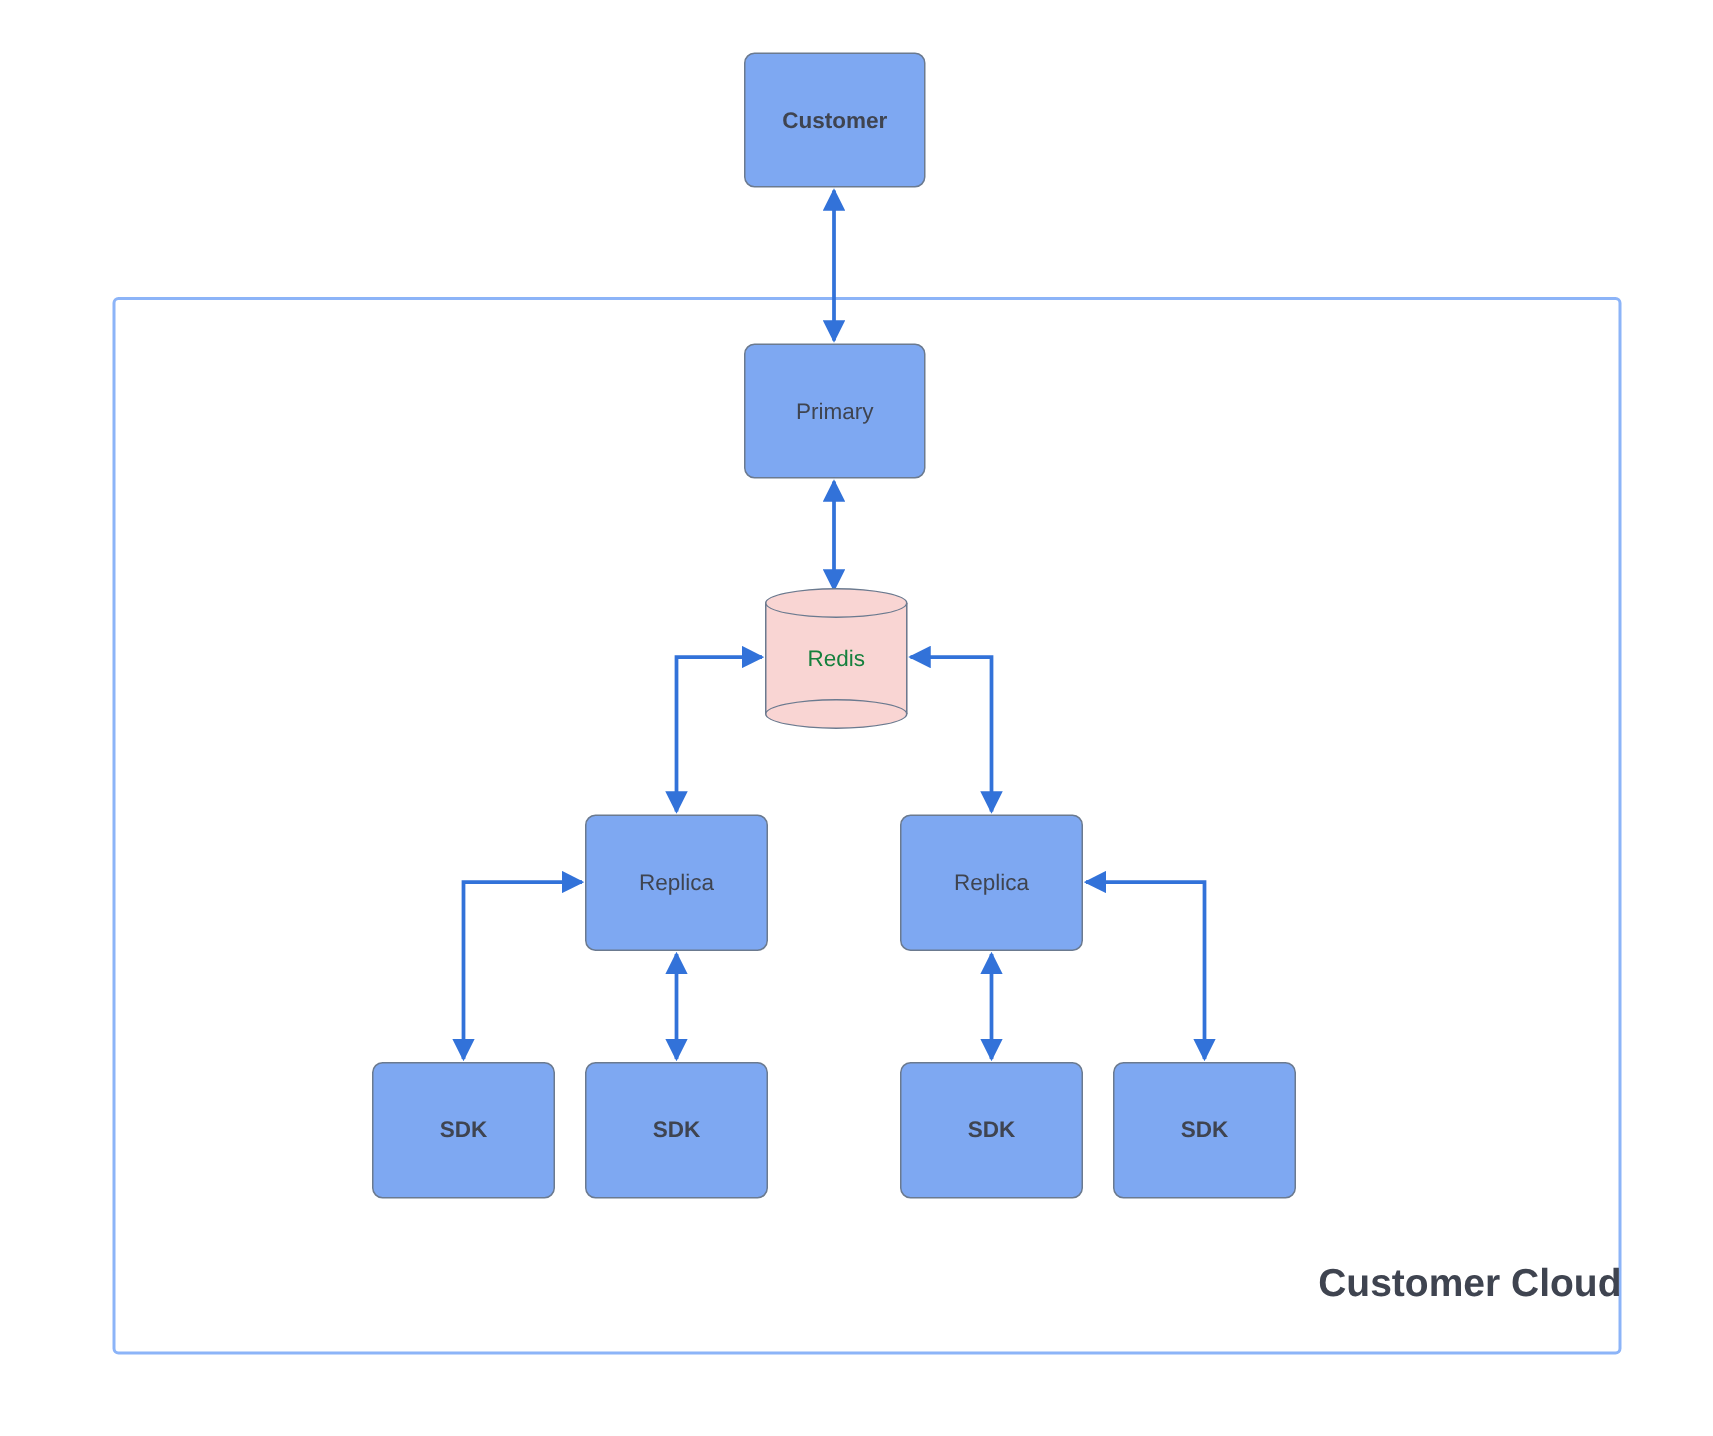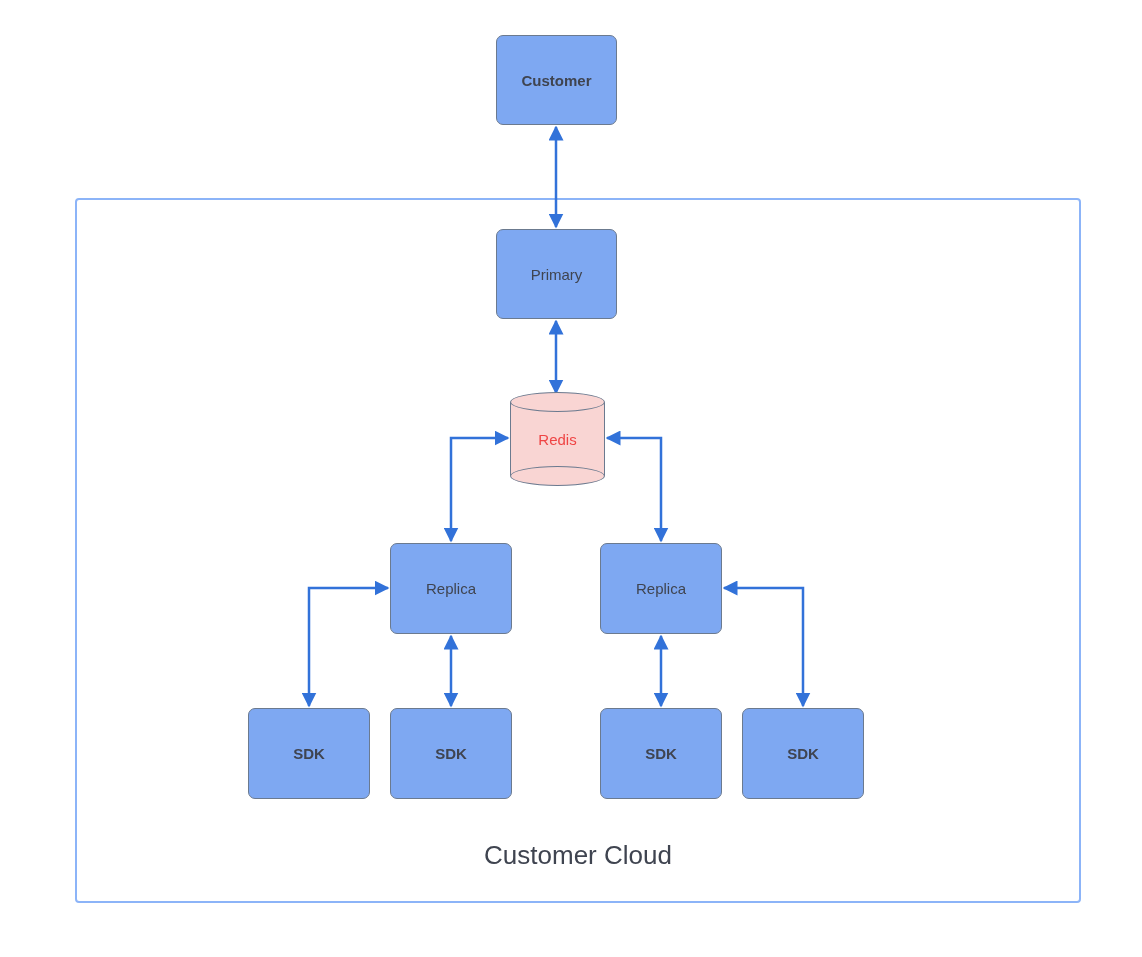--- a/index.html
+++ b/index.html
@@ -144,7 +144,7 @@
     <span class="label">Primary</span>
   </div>
 
-  <div class="cylinder" id="node-redis" style="left: 510px; top: 392px; width: 95px; height: 94px; color: #ef4444;">
+  <div class="cylinder" id="node-redis" style="left: 510px; top: 392px; width: 95px; height: 94px; color: #15803d;">
     <span class="cyl-body"></span>
     <span class="cyl-bottom"></span>
     <span class="cyl-top"></span>

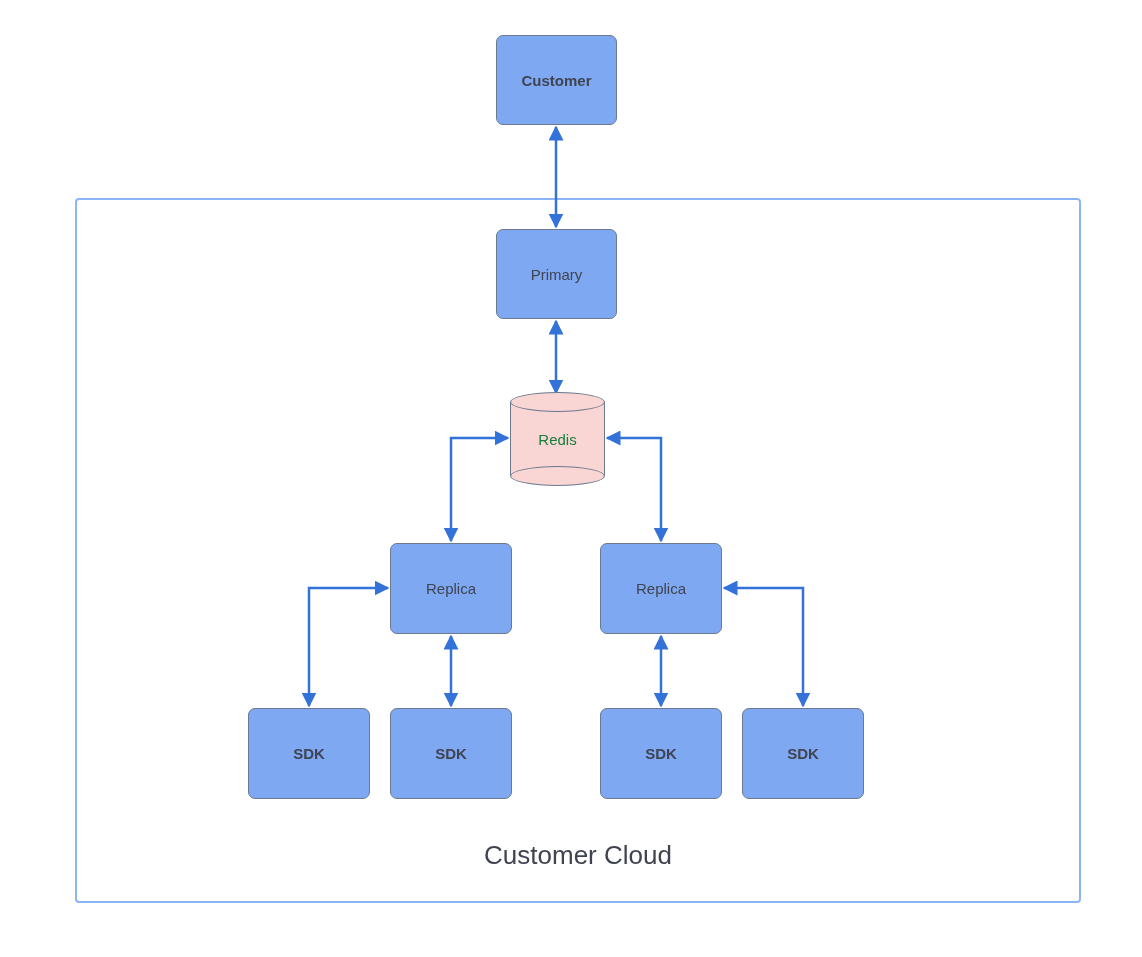--- a/index.html
+++ b/index.html
@@ -100,10 +100,10 @@
   }
   .boundary-title {
     position: absolute;
-    text-align: center;
+    text-align: right;
     color: #3f4450;
     font-size: 26px;
-    font-weight: normal;
+    font-weight: bold;
     white-space: nowrap;
   }
 </style>

